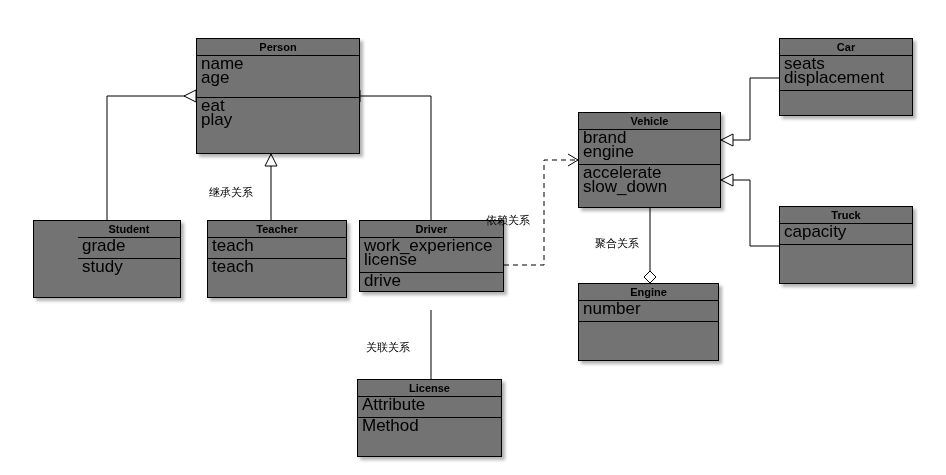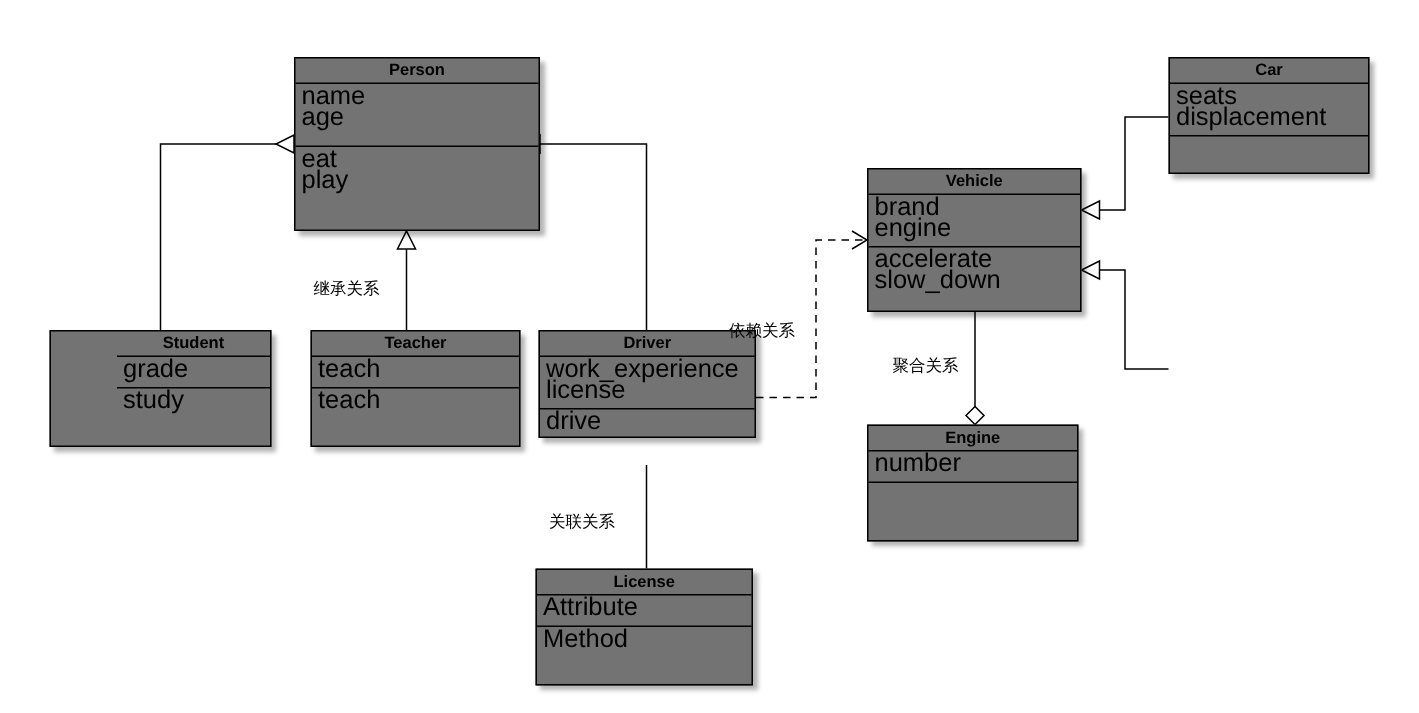--- a/index.html
+++ b/index.html
@@ -170,6 +170,13 @@
     <div class="uml-section last" style="height:26px;"></div>
   </div>
 
+  <div class="uml-class" style="left:779px; top:206px; width:134px; height:78px;">
+    <div class="uml-title">Truck</div>
+    <div class="uml-section" style="height:21px;">
+      <div class="uml-attr">capacity</div>
+    </div>
+    <div class="uml-section last" style="height:40px;"></div>
+  </div>
 
   <div class="uml-class" style="left:578px; top:283px; width:141px; height:78px;">
     <div class="uml-title">Engine</div>

